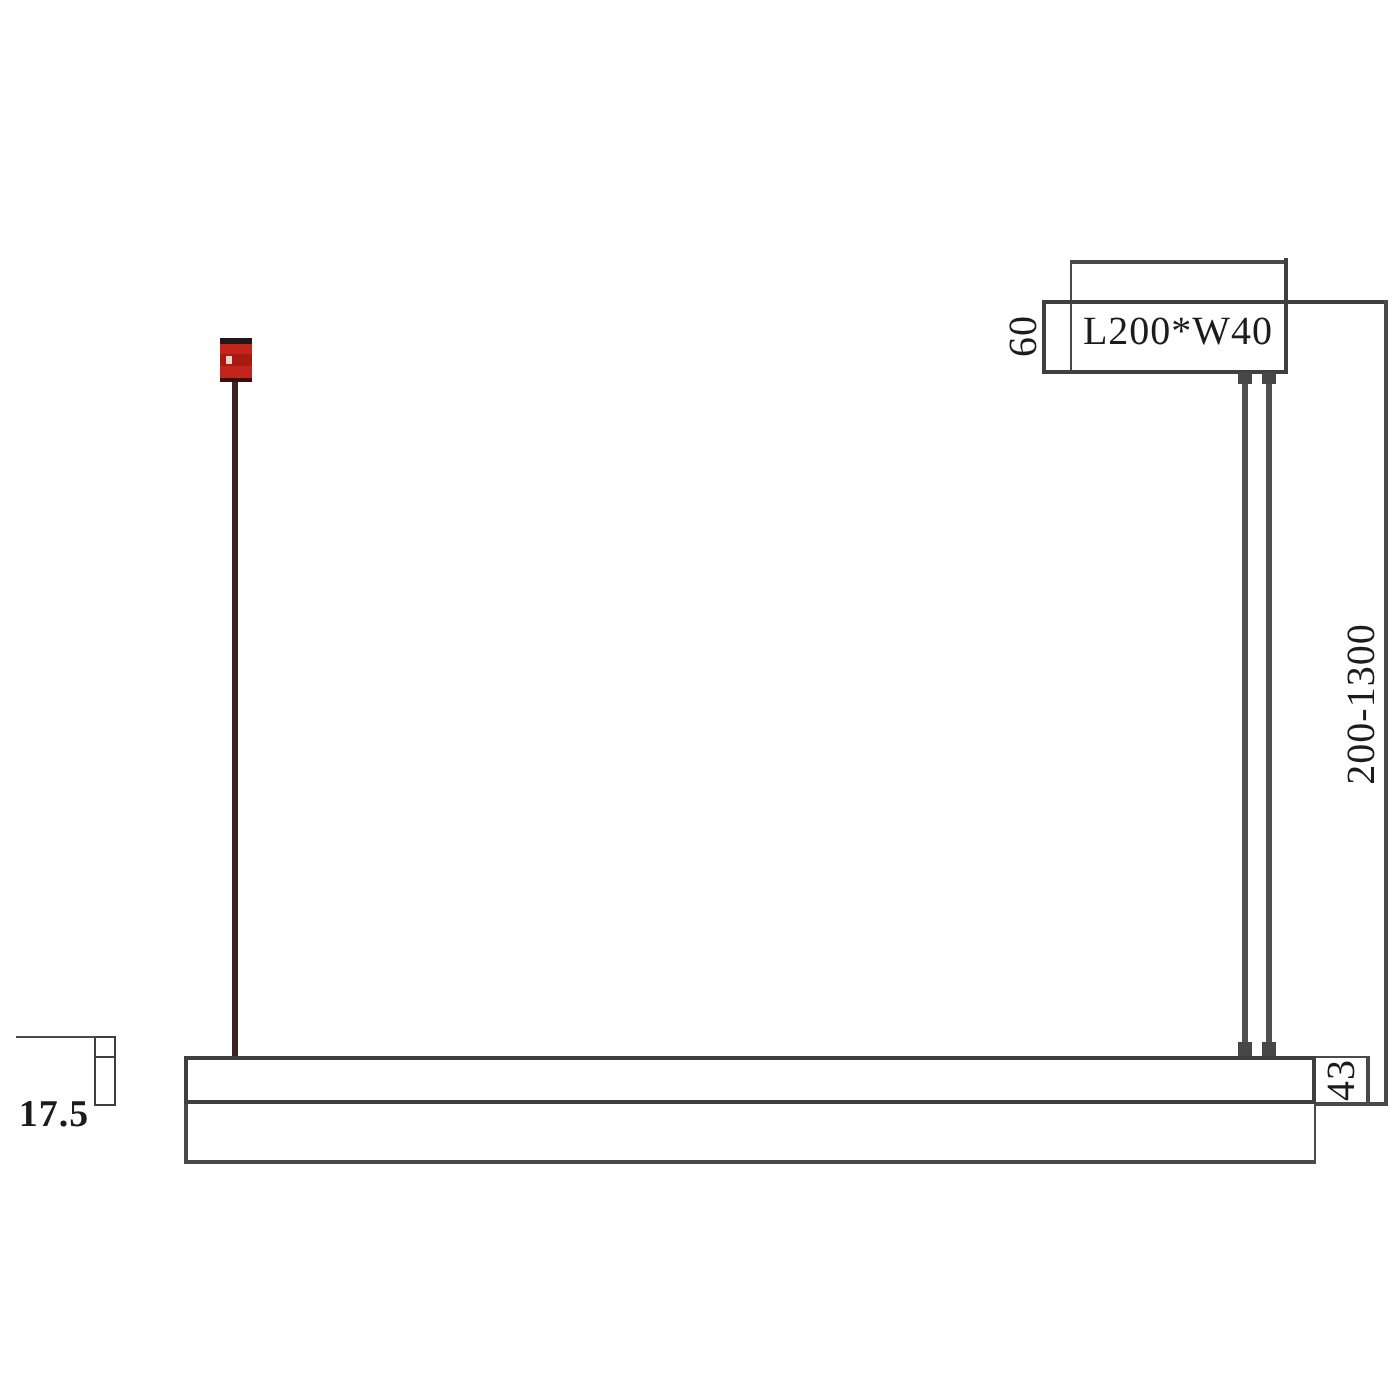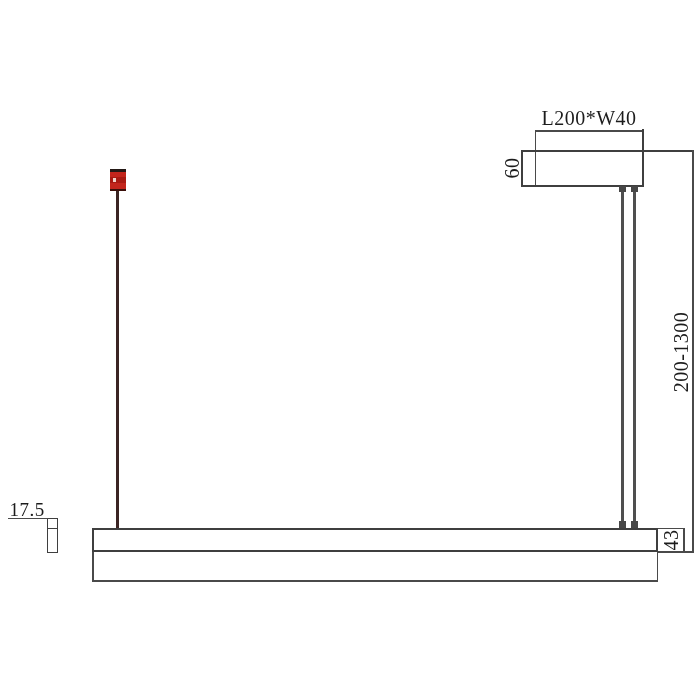--- a/index.html
+++ b/index.html
@@ -21,6 +21,7 @@
     white-space:nowrap;
     letter-spacing:0.5px;
     color:#1c1c1c;
+    margin-top:48px;
   }
   .vlabel{
     position:absolute;

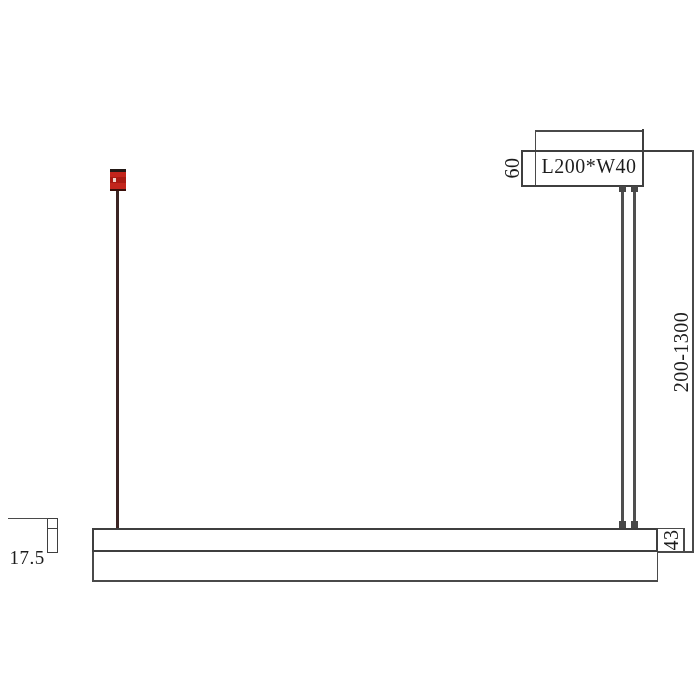--- a/index.html
+++ b/index.html
@@ -102,7 +102,7 @@
   <div class="profile-rect"></div>
   <div class="ln" style="left:47px;top:527.5px;width:11px;height:1.5px;"></div>
   <div class="dim" style="left:8px;top:517.5px;width:40px;height:1.5px;"></div>
-  <div class="hlabel" style="left:0px;top:500px;width:54px;font-size:19px;">17.5</div>
+  <div class="hlabel" style="left:0px;top:500px;width:54px;font-size:19px;font-weight:bold;">17.5</div>
 
 </div>
 

